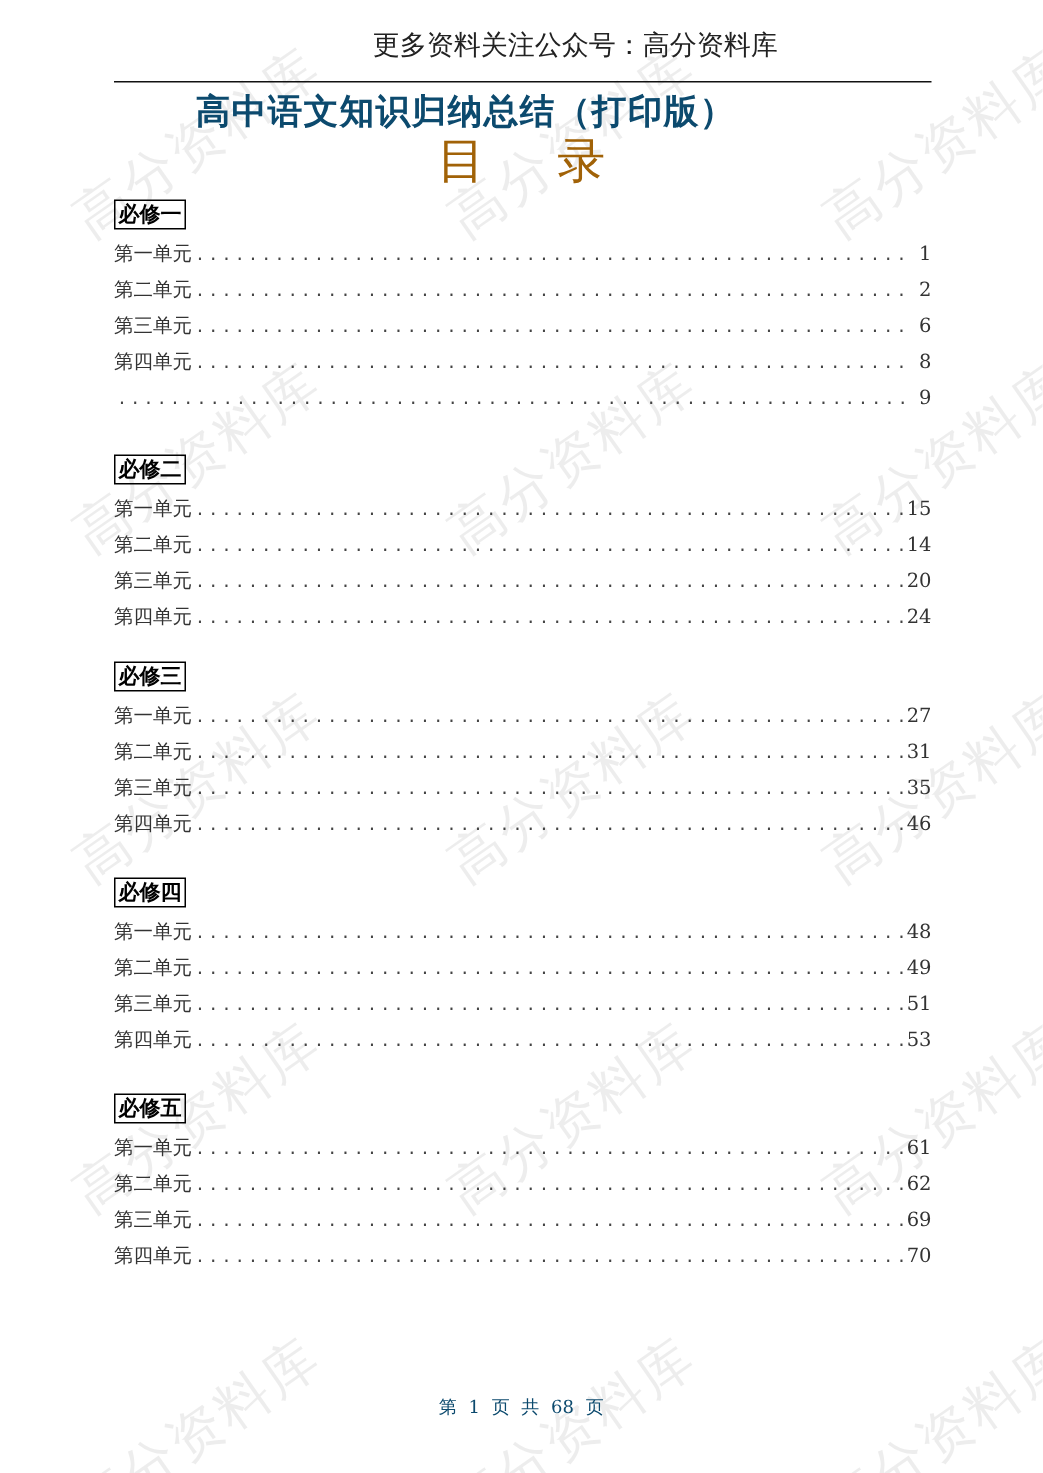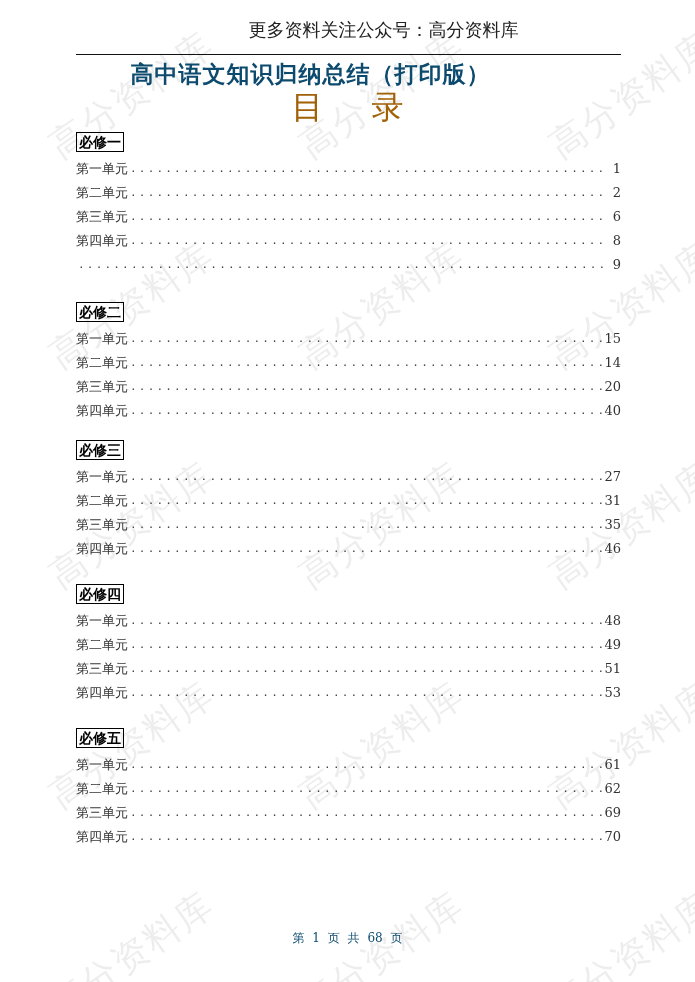--- a/index.html
+++ b/index.html
@@ -132,7 +132,7 @@
     <div class="toc-row">
         <span class="label">第四单元</span>
         <span class="leader">..........................................................................................</span>
-        <span class="page">40</span>
+        <span class="page">24</span>
       </div>
   </div>
 

